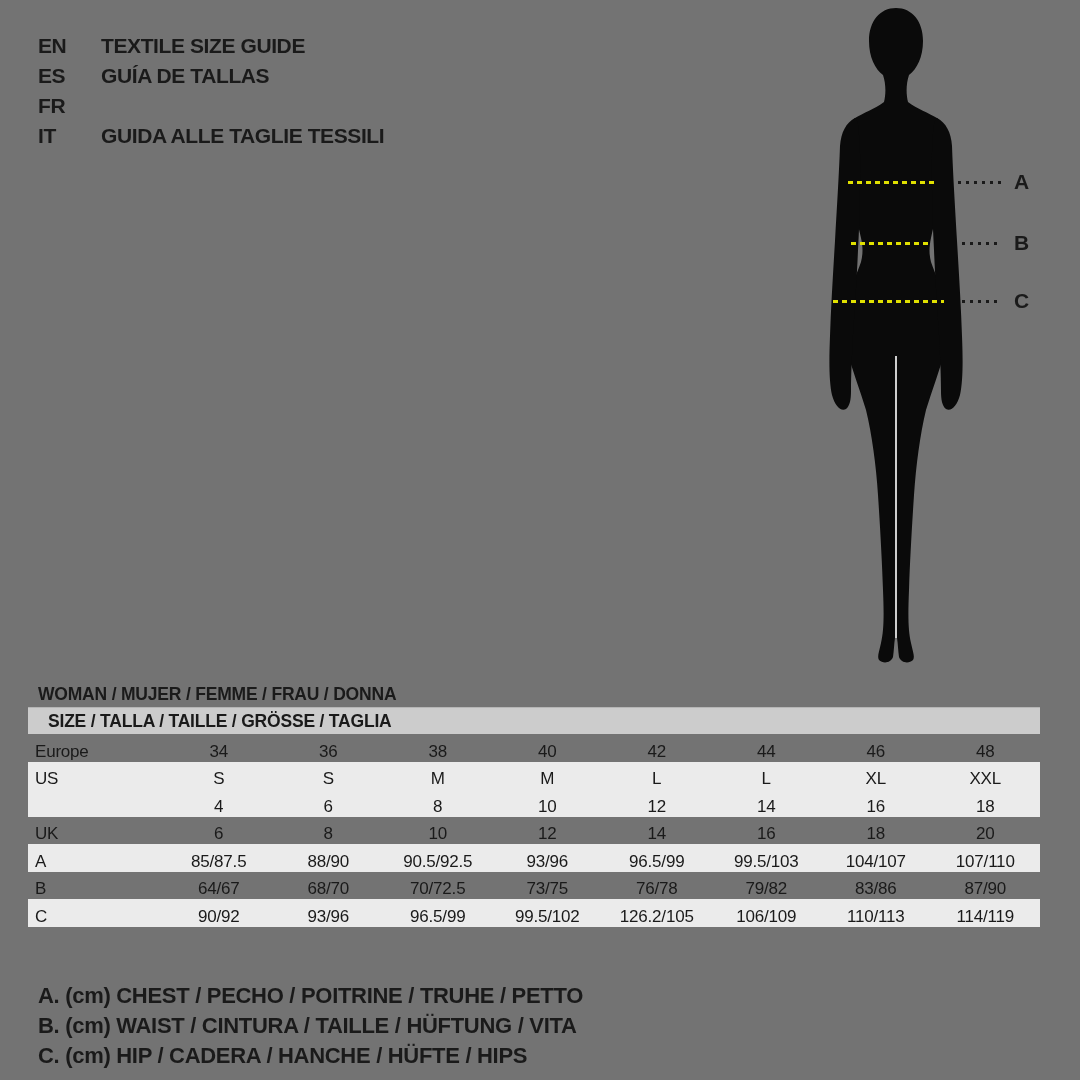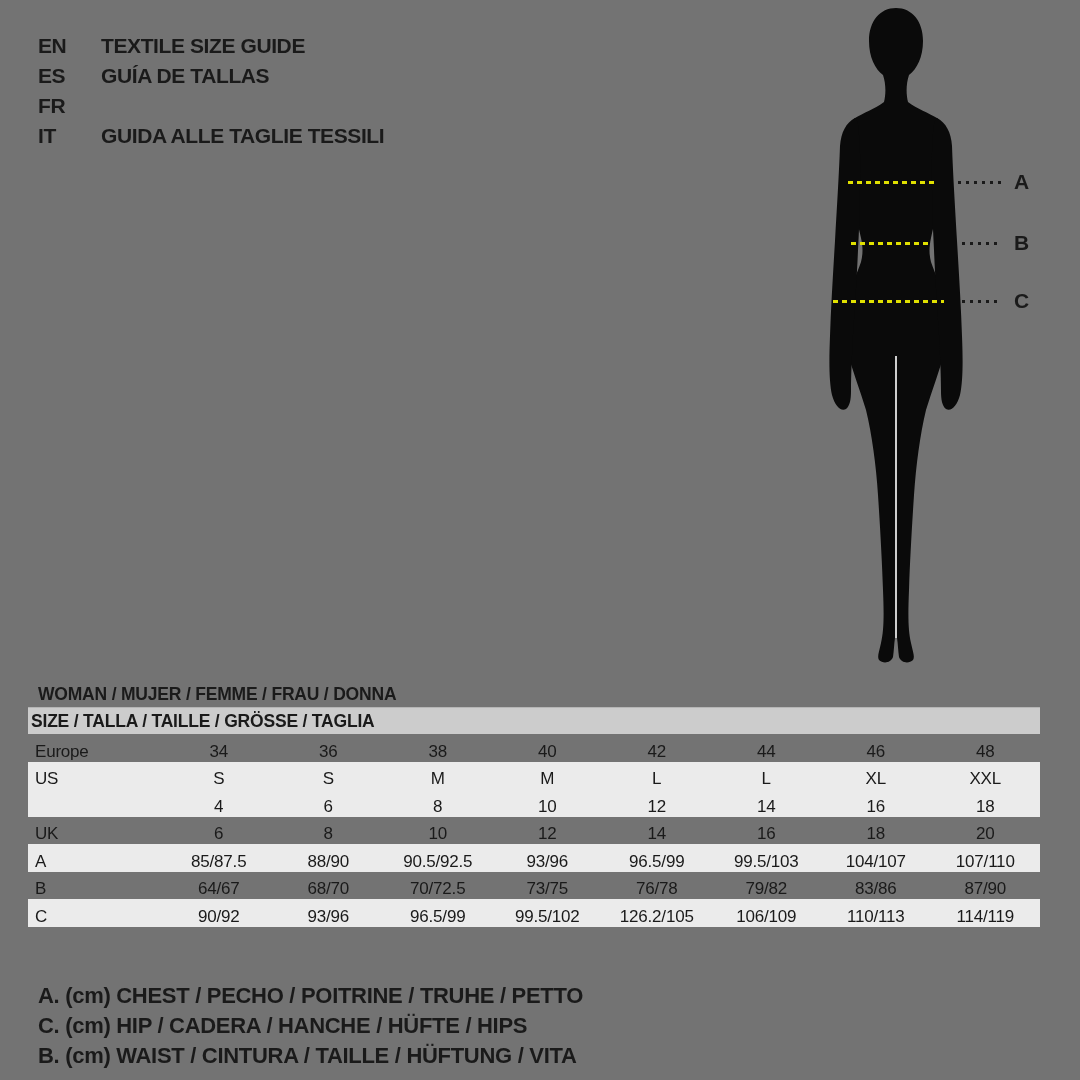--- a/index.html
+++ b/index.html
@@ -28,7 +28,7 @@
   
   .size-table { position:absolute; left:28px; top:707px; width:1012px; }
   .size-table .thead { height:27px; background:#cccccc; border-top:1px solid #b5b5b5;
-                       display:flex; align-items:center; padding-left:3px;
+                       display:flex; align-items:center; padding-left:20px;
                        font-weight:bold; font-size:17.5px; letter-spacing:-0.2px; }
   .trow { height:27.5px; display:flex; align-items:flex-end; font-size:17px; letter-spacing:-0.2px; }
   .trow.shaded { background:#ebebeb; }

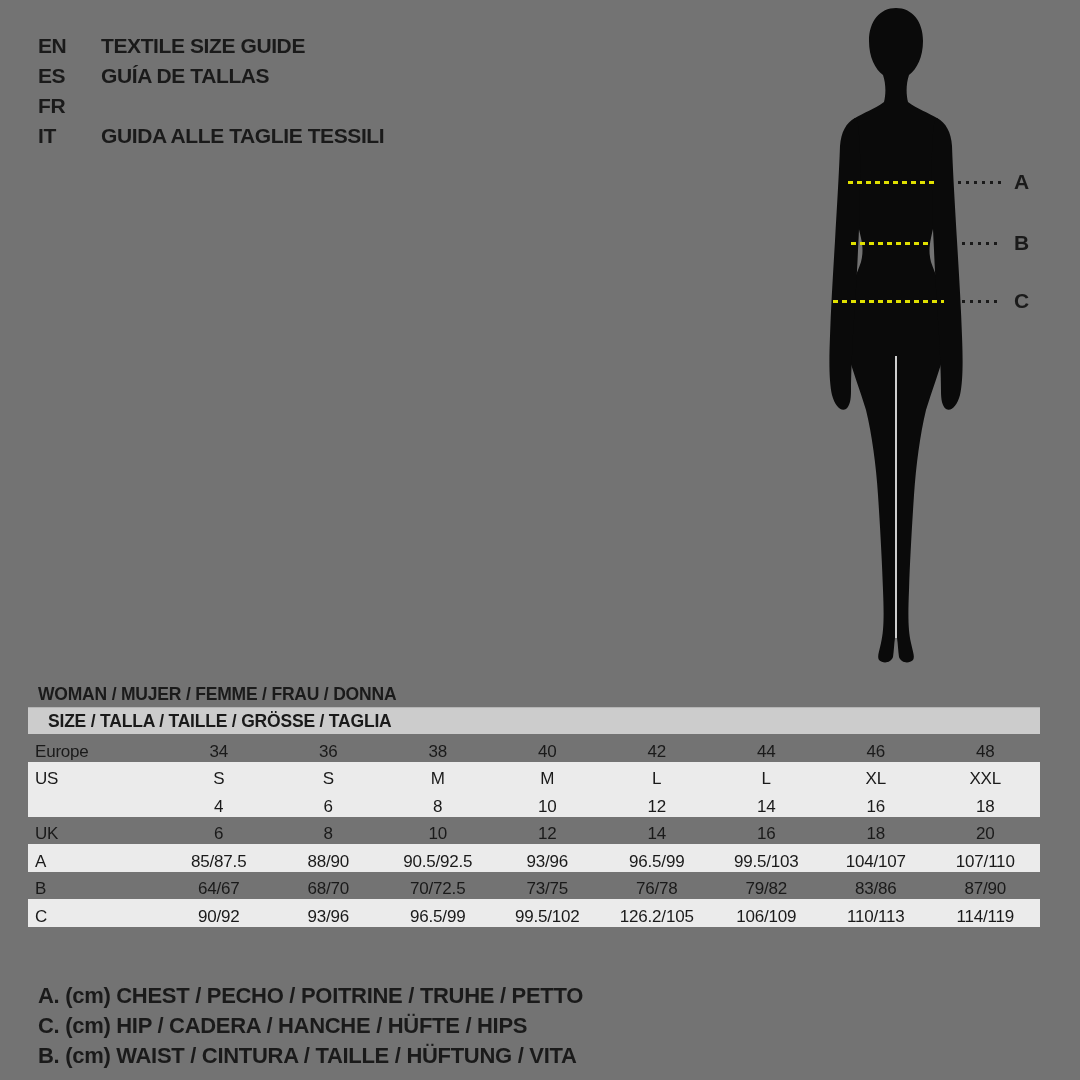--- a/index.html
+++ b/index.html
@@ -191,8 +191,8 @@
 
   <div class="legend">
     <div class="legend-row">A. (cm) CHEST / PECHO / POITRINE / TRUHE / PETTO</div>
+    <div class="legend-row">B. (cm) WAIST / CINTURA / TAILLE / HÜFTUNG / VITA</div>
     <div class="legend-row">C. (cm) HIP / CADERA / HANCHE / HÜFTE / HIPS</div>
-    <div class="legend-row">B. (cm) WAIST / CINTURA / TAILLE / HÜFTUNG / VITA</div>
   </div>
 
 </div>

